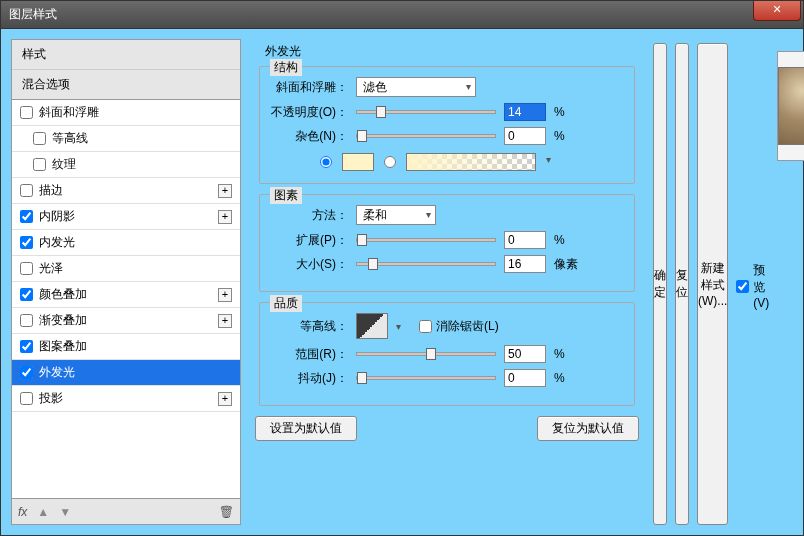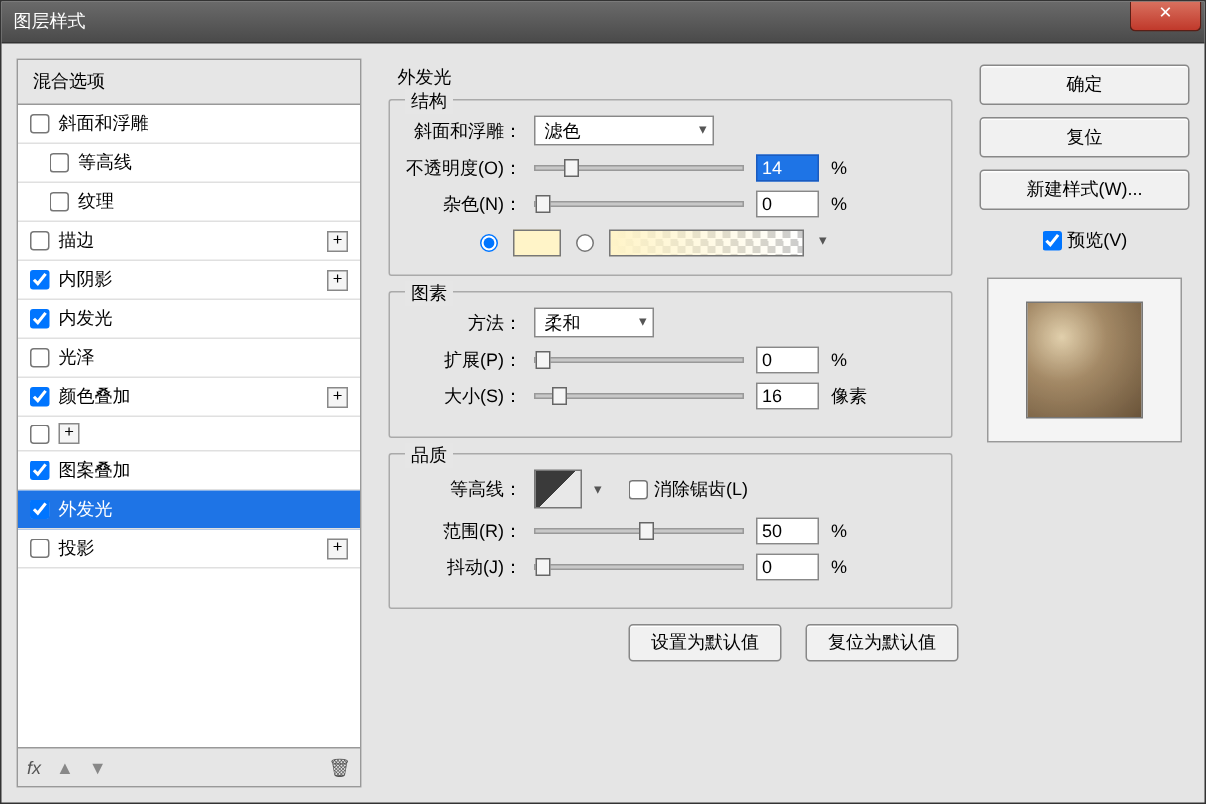--- a/index.html
+++ b/index.html
@@ -4,7 +4,7 @@
 <style>
 * { box-sizing: border-box; margin: 0; padding: 0; font-family: "Microsoft YaHei", Tahoma, sans-serif; font-size: 12px; }
 body { background: #4a4a4a; width: 804px; height: 536px; overflow: hidden; }
-.window { width: 804px; height: 536px; background: #e5e5e5; border: 1px solid #333; position: relative; }
+.window { width: 804px; height: 536px; background: #7dd3fc; border: 1px solid #333; position: relative; }
 .titlebar { height: 28px; background: linear-gradient(#6a6a6a, #4a4a4a); border-bottom: 1px solid #333; display: flex; align-items: center; padding-left: 8px; color: #fff; }
 .titlebar .title { flex: 1; font-size: 12px; }
 .close-btn { width: 48px; height: 20px; background: linear-gradient(#d9715f, #c0392b); border: 1px solid #5a1f16; border-top: none; color: #fff; text-align: center; line-height: 16px; font-size: 11px; margin-right: 2px; border-radius: 0 0 4px 4px; cursor: pointer; position: relative; top: -4px; }

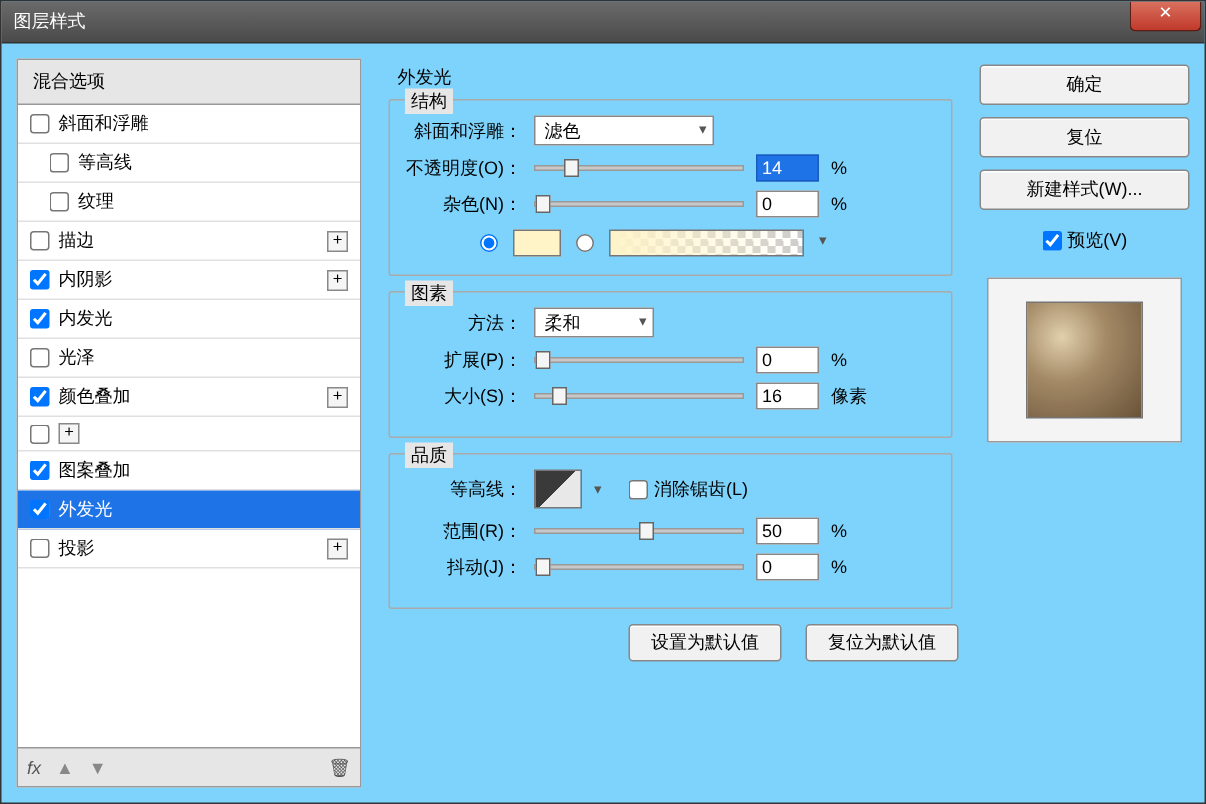--- a/index.html
+++ b/index.html
@@ -70,6 +70,7 @@
 
     <div class="left-panel">
       <div class="left-header">
+        <div class="row">样式</div>
         <div class="row">混合选项</div>
       </div>
       <div class="style-list" id="style-list">

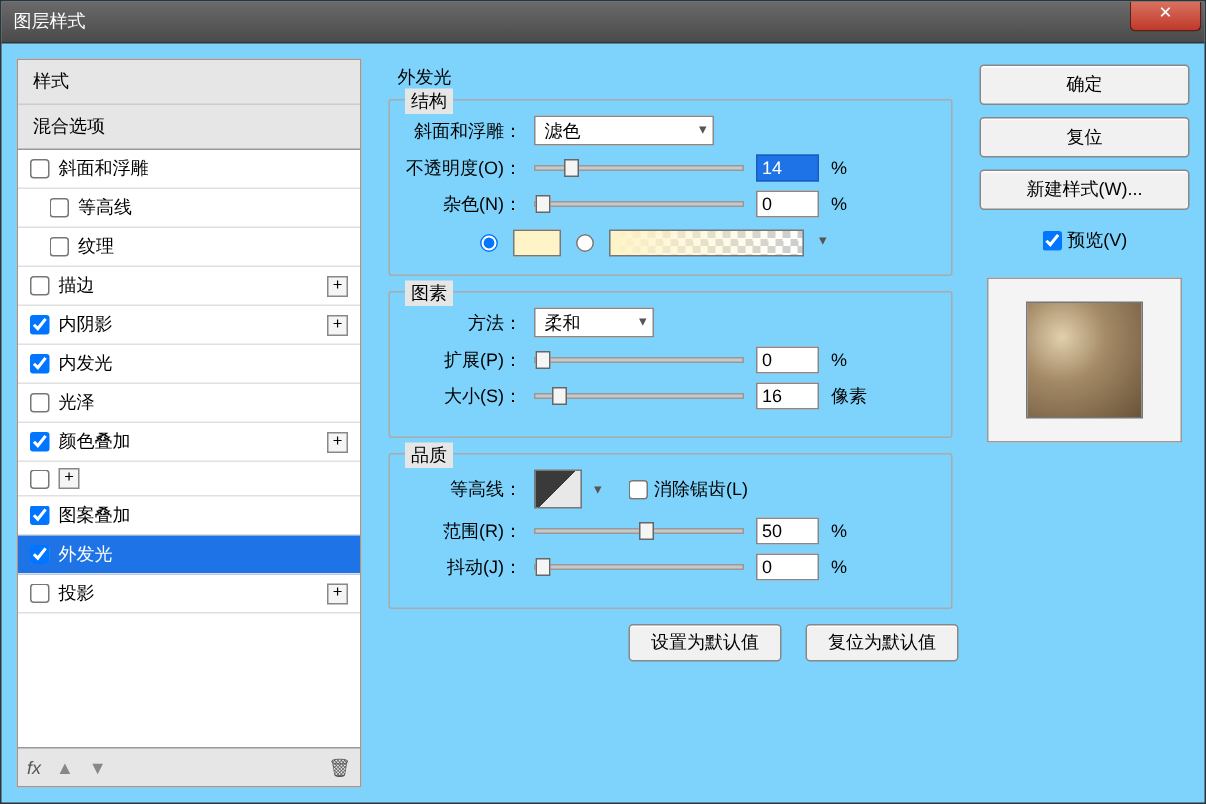--- a/index.html
+++ b/index.html
@@ -48,7 +48,7 @@
 .contour { width: 32px; height: 26px; border: 1px solid #777; background: linear-gradient(135deg, #3a3a3a 50%, #e8e8e8 50%); display: inline-block; }
 .btn-row { display: flex; gap: 16px; justify-content: flex-end; margin-top: 6px; }
 .btn { border: 1px solid #888; background: #f1f1f1; padding: 3px 14px; border-radius: 3px; cursor: pointer; box-shadow: 0 1px 0 #fff inset; }
-.right-panel { width: 140px; display: flex; flex-direction: column; align-items: stretch; gap: 8px; padding-top: 4px; }
+.right-panel { width: 140px; display: flex; align-items: stretch; gap: 8px; padding-top: 4px; }
 .right-panel .btn { width: 100%; text-align: center; padding: 4px 0; }
 .preview-chk { display: flex; align-items: center; justify-content: center; gap: 4px; margin-top: 4px; }
 .preview-box { margin: 8px auto 0; width: 130px; height: 110px; border: 1px solid #999; background: #f4f4f4; display: flex; align-items: center; justify-content: center; }

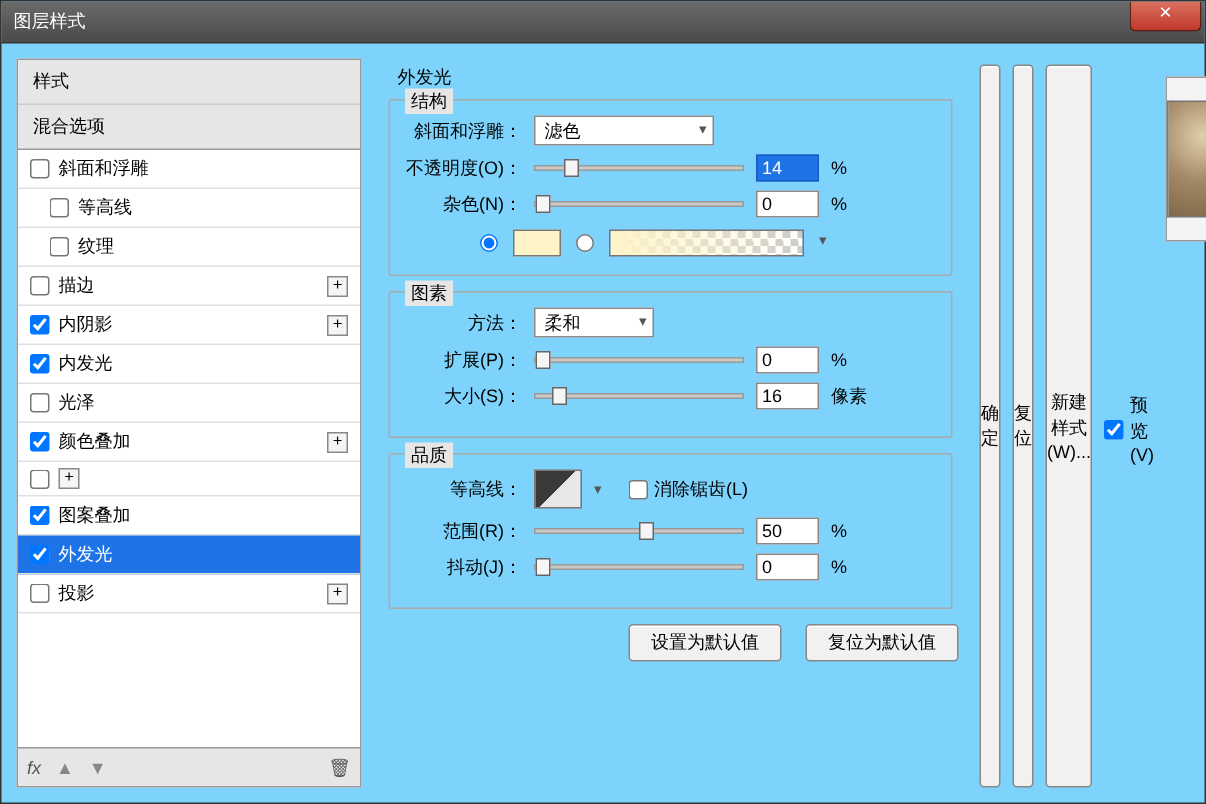--- a/index.html
+++ b/index.html
@@ -111,6 +111,7 @@
           </div>
           <div class="style-item">
             <input type="checkbox" style="">
+            <span class="label">渐变叠加</span>
             <span class="plus">+</span>
           </div>
           <div class="style-item">

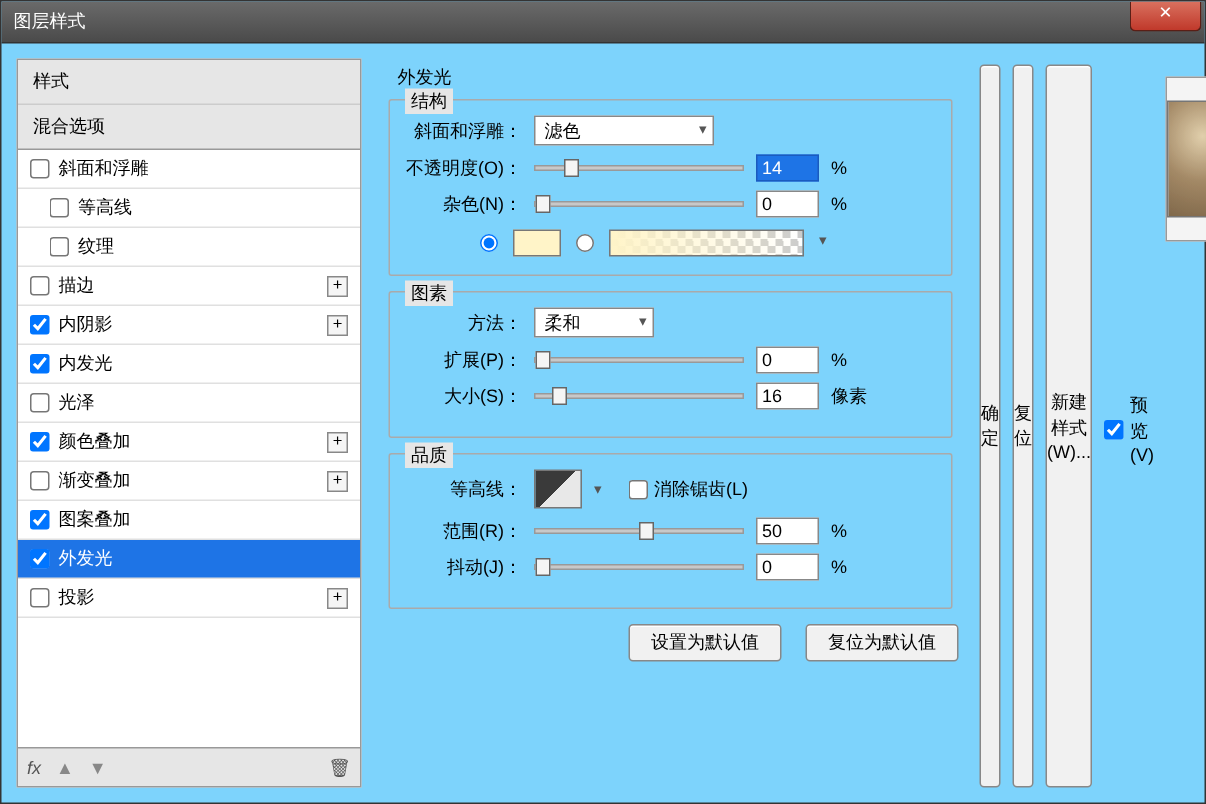--- a/index.html
+++ b/index.html
@@ -46,7 +46,7 @@
 .grad { width: 130px; height: 18px; border: 1px solid #777; background: linear-gradient(to right, rgba(255,244,200,1), rgba(255,244,200,0)), repeating-conic-gradient(#ccc 0 25%, #fff 0 50%) 0 0/10px 10px; position: relative; }
 .grad::after { content: "▾"; position: absolute; right: -16px; top: 0; font-size: 10px; color: #555; }
 .contour { width: 32px; height: 26px; border: 1px solid #777; background: linear-gradient(135deg, #3a3a3a 50%, #e8e8e8 50%); display: inline-block; }
-.btn-row { display: flex; gap: 16px; justify-content: flex-end; margin-top: 6px; }
+.btn-row { display: flex; gap: 16px; justify-content: space-between; margin-top: 6px; }
 .btn { border: 1px solid #888; background: #f1f1f1; padding: 3px 14px; border-radius: 3px; cursor: pointer; box-shadow: 0 1px 0 #fff inset; }
 .right-panel { width: 140px; display: flex; align-items: stretch; gap: 8px; padding-top: 4px; }
 .right-panel .btn { width: 100%; text-align: center; padding: 4px 0; }

